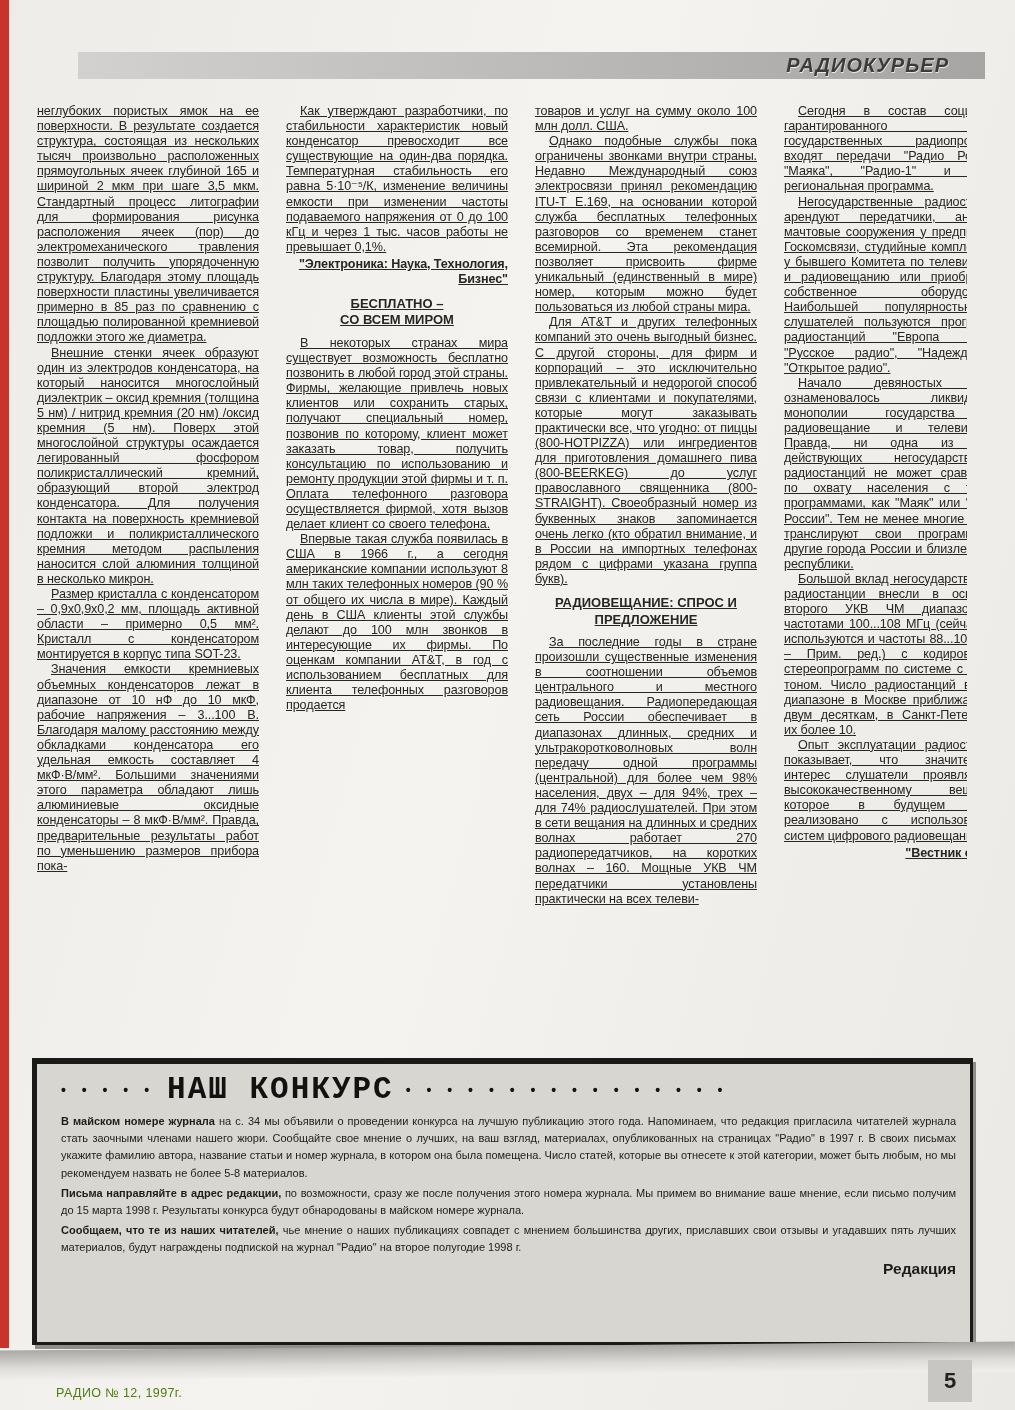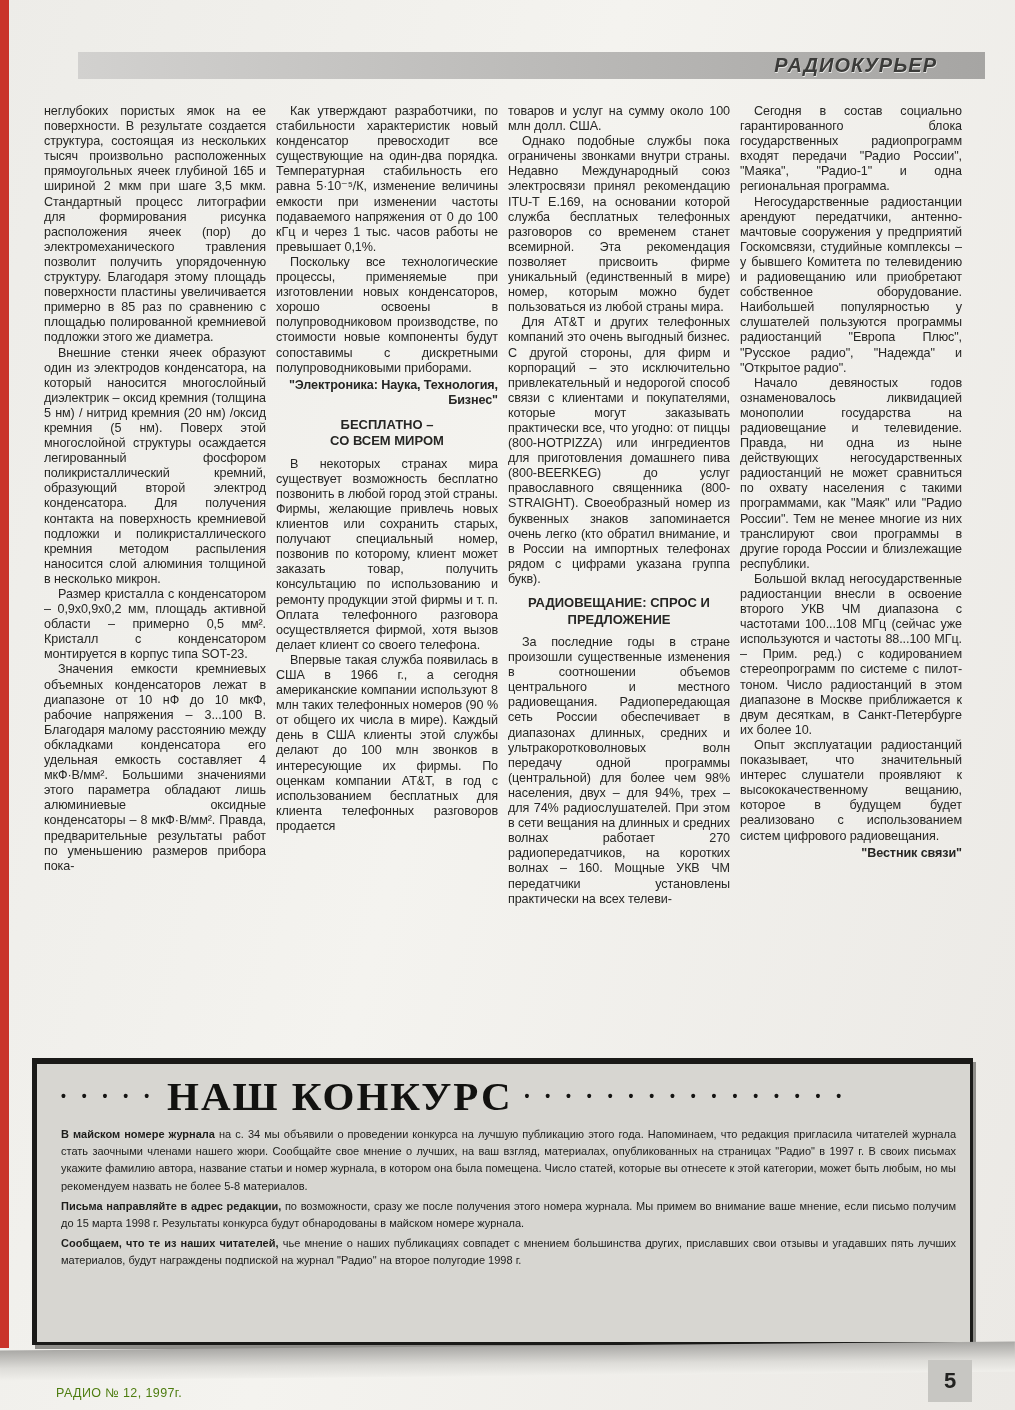--- a/index.html
+++ b/index.html
@@ -13,7 +13,7 @@
   .banner{
     position:absolute;left:78px;top:52px;width:907px;height:27px;
     background:linear-gradient(to right,#d2d1cf,#a6a5a3);
-    display:flex;align-items:center;justify-content:flex-end;padding-right:48px;box-sizing:border-box;
+    display:flex;align-items:center;justify-content:flex-end;padding-right:36px;box-sizing:border-box;
   }
   .banner span{
     font-style:italic;font-weight:bold;font-size:20px;letter-spacing:1px;color:#3b3b39;

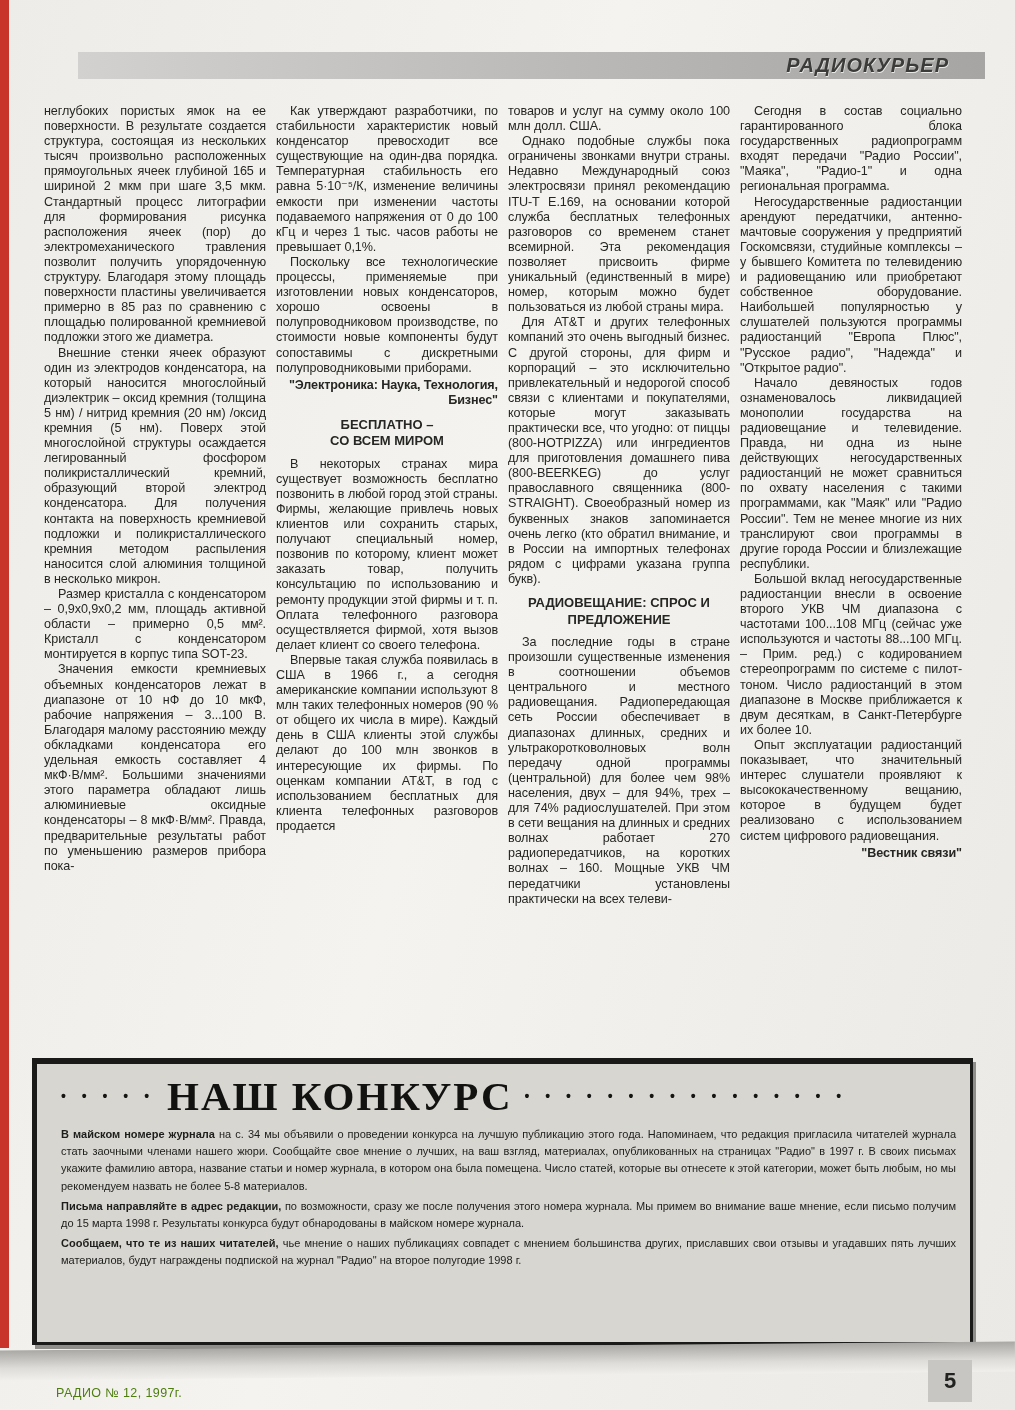--- a/index.html
+++ b/index.html
@@ -20,8 +20,8 @@
     text-shadow:0.5px 0.5px 0 #e8e8e6;
   }
   .cols{
-    position:absolute;left:44px;top:104px;width:930px;height:948px;
-    display:flex;gap:10px;overflow:hidden;
+    position:absolute;left:37px;top:104px;width:930px;height:948px;
+    display:flex;gap:27px;overflow:hidden;text-decoration:underline;
   }
   .col{flex:0 0 222px;width:222px;font-size:12.6px;line-height:15.1px;text-align:justify;letter-spacing:-0.1px;}
   .col p{margin:0;text-indent:14px;}

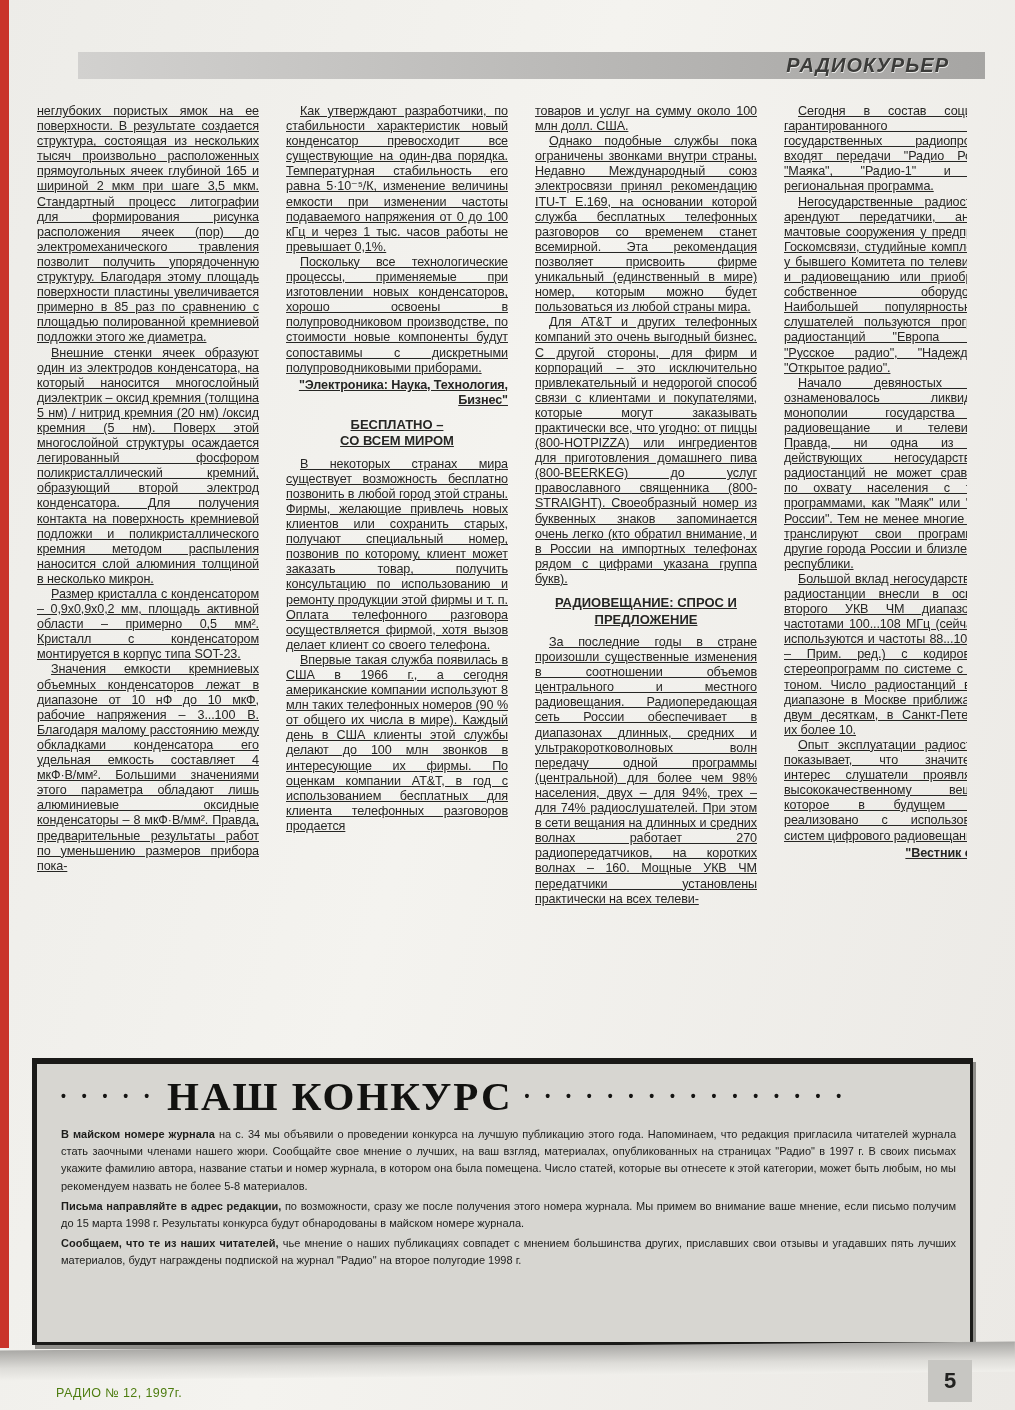--- a/index.html
+++ b/index.html
@@ -74,7 +74,6 @@
   </div>
   <div class="col">
     <p>Как утверждают разработчики, по стабильности характеристик новый конденсатор превосходит все существующие на один-два порядка. Температурная стабильность его равна 5·10⁻⁵/К, изменение величины емкости при изменении частоты подаваемого напряжения от 0 до 100 кГц и через 1 тыс. часов работы не превышает 0,1%.</p>
-    <p>Поскольку все технологические процессы, применяемые при изготовлении новых конденсаторов, хорошо освоены в полупроводниковом производстве, по стоимости новые компоненты будут сопоставимы с дискретными полупроводниковыми приборами.</p>
     <div class="sig">"Электроника: Наука, Технология, Бизнес"</div>
     <div class="colhead">
       <div>БЕСПЛАТНО –</div>

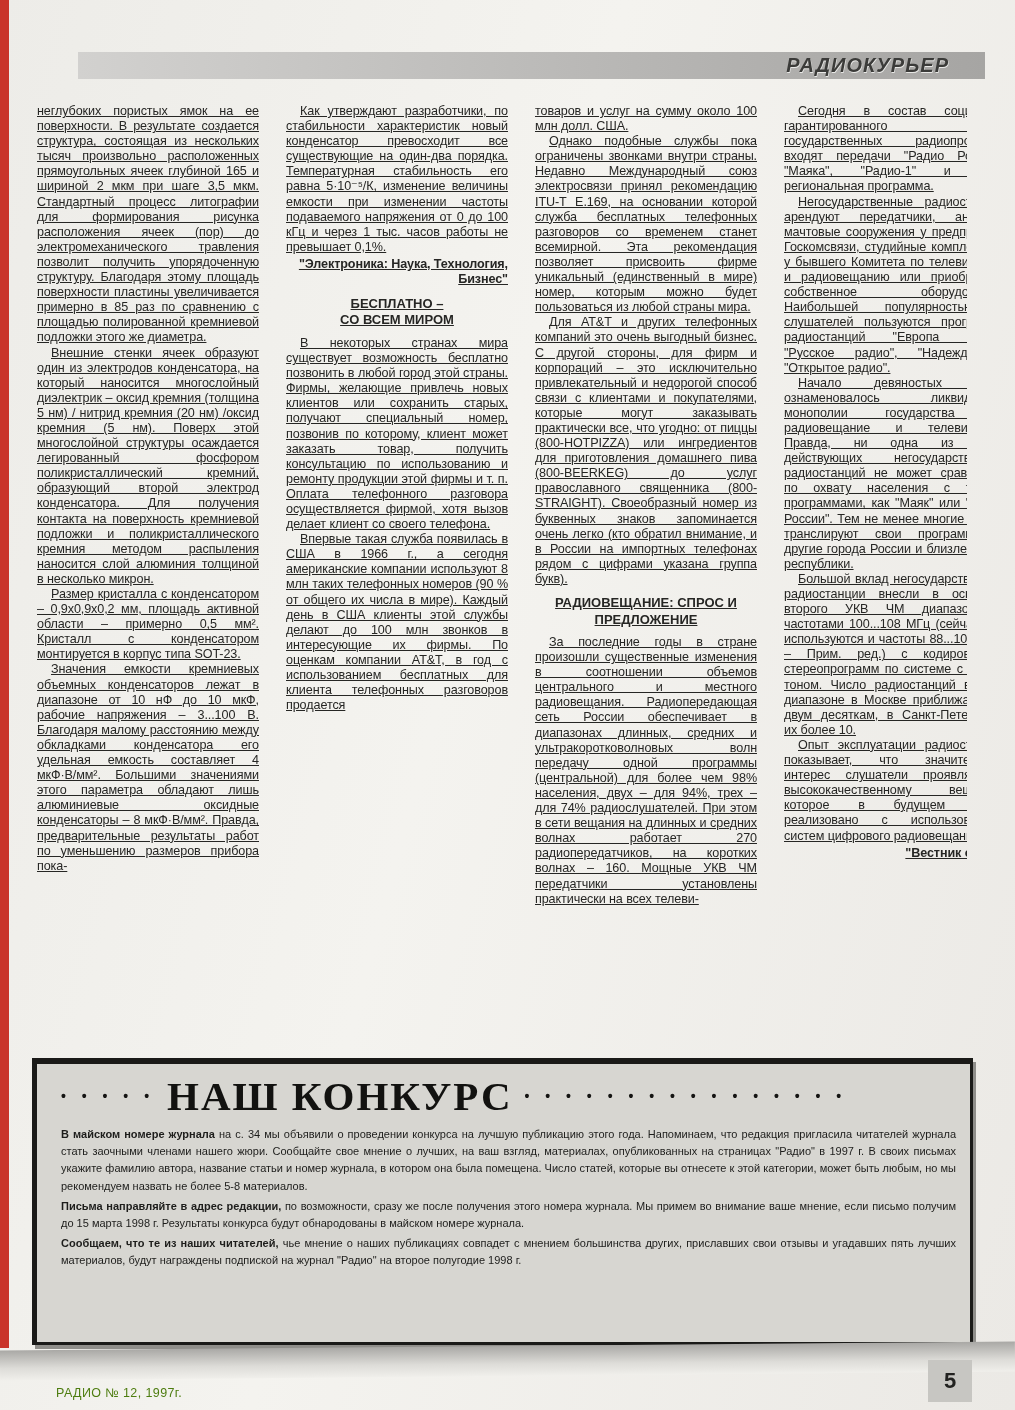--- a/index.html
+++ b/index.html
@@ -38,8 +38,8 @@
   .kdots{font-weight:bold;font-size:14px;letter-spacing:6px;color:#141412;white-space:nowrap;overflow:hidden;}
   .kdots.right{flex:1;}
   .ktitle{
-    font-family:Liberation Serif, serif;font-weight:bold;
-    font-size:41px;letter-spacing:2px;color:#121210;white-space:nowrap;
+    font-family:Liberation Mono, monospace;font-weight:bold;
+    font-size:31px;letter-spacing:2px;color:#121210;white-space:nowrap;
   }
   .kbox p{margin:0 0 3px;font-size:11px;line-height:17.2px;text-align:justify;color:#1d1d1b;}
   .kbox b{font-weight:bold;}

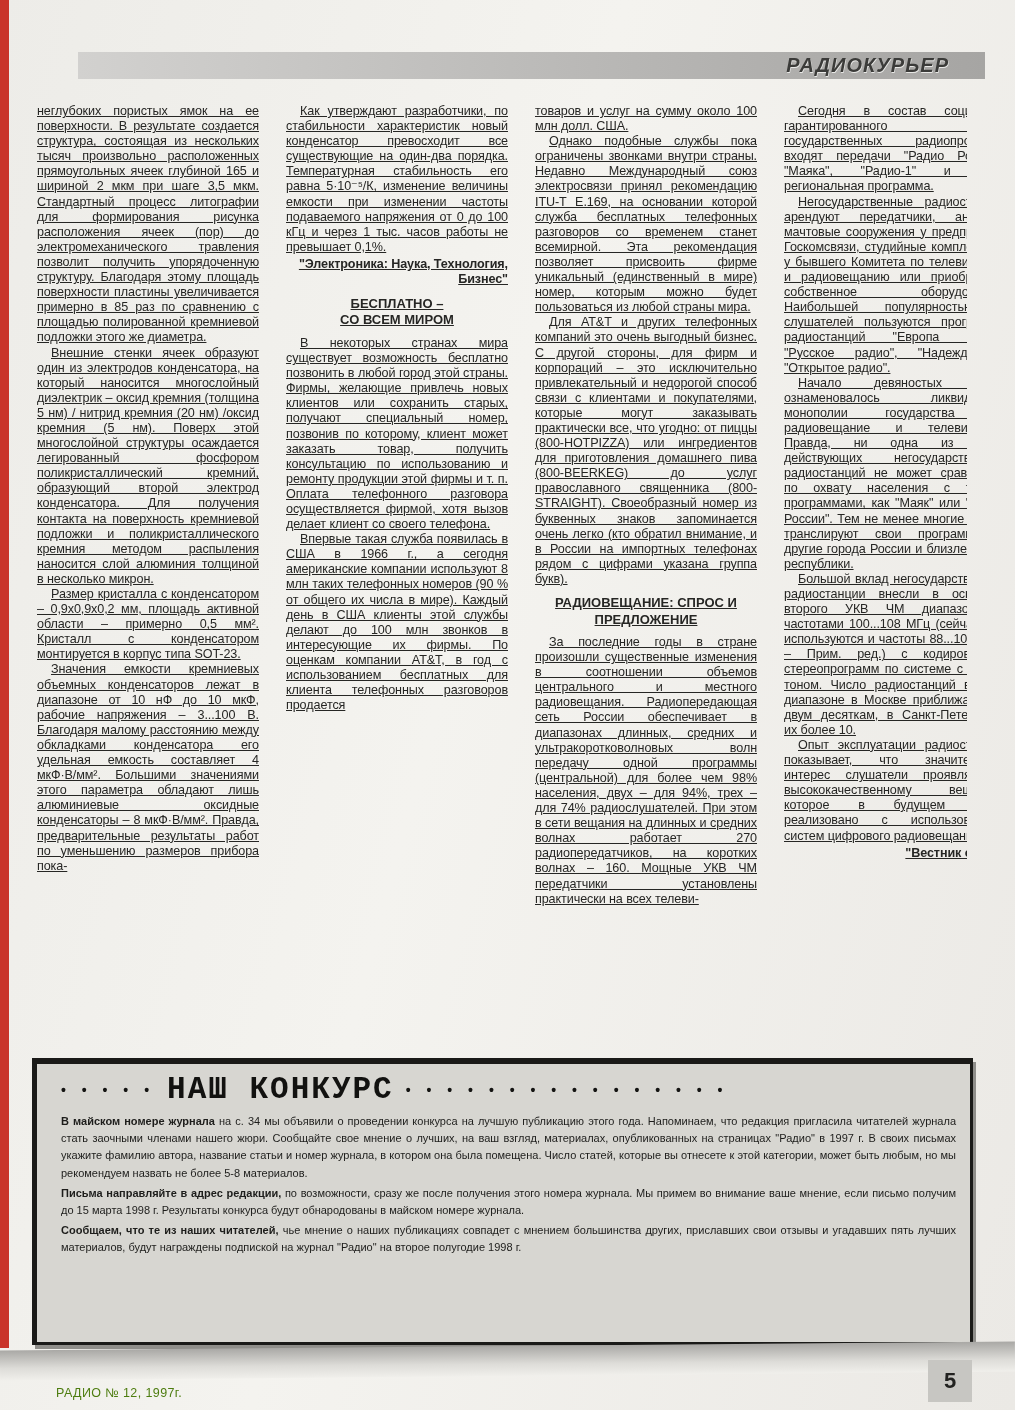--- a/index.html
+++ b/index.html
@@ -111,6 +111,7 @@
   <p><b>В майском номере журнала</b><span> на с. 34 мы объявили о проведении конкурса на лучшую публикацию этого года. Напоминаем, что редакция пригласила читателей журнала стать заочными членами нашего жюри. Сообщайте свое мнение о лучших, на ваш взгляд, материалах, опубликованных на страницах "Радио" в 1997 г. В своих письмах укажите фамилию автора, название статьи и номер журнала, в котором она была помещена. Число статей, которые вы отнесете к этой категории, может быть любым, но мы рекомендуем назвать не более 5-8 материалов.</span></p>
   <p><b>Письма направляйте в адрес редакции,</b><span> по возможности, сразу же после получения этого номера журнала. Мы примем во внимание ваше мнение, если письмо получим до 15 марта 1998 г. Результаты конкурса будут обнародованы в майском номере журнала.</span></p>
   <p><b>Сообщаем, что те из наших читателей,</b><span> чье мнение о наших публикациях совпадет с мнением большинства других, приславших свои отзывы и угадавших пять лучших материалов, будут награждены подпиской на журнал "Радио" на второе полугодие 1998 г.</span></p>
+  <div class="ksig">Редакция</div>
 </div>
 
 <div class="shadow-band"></div>

